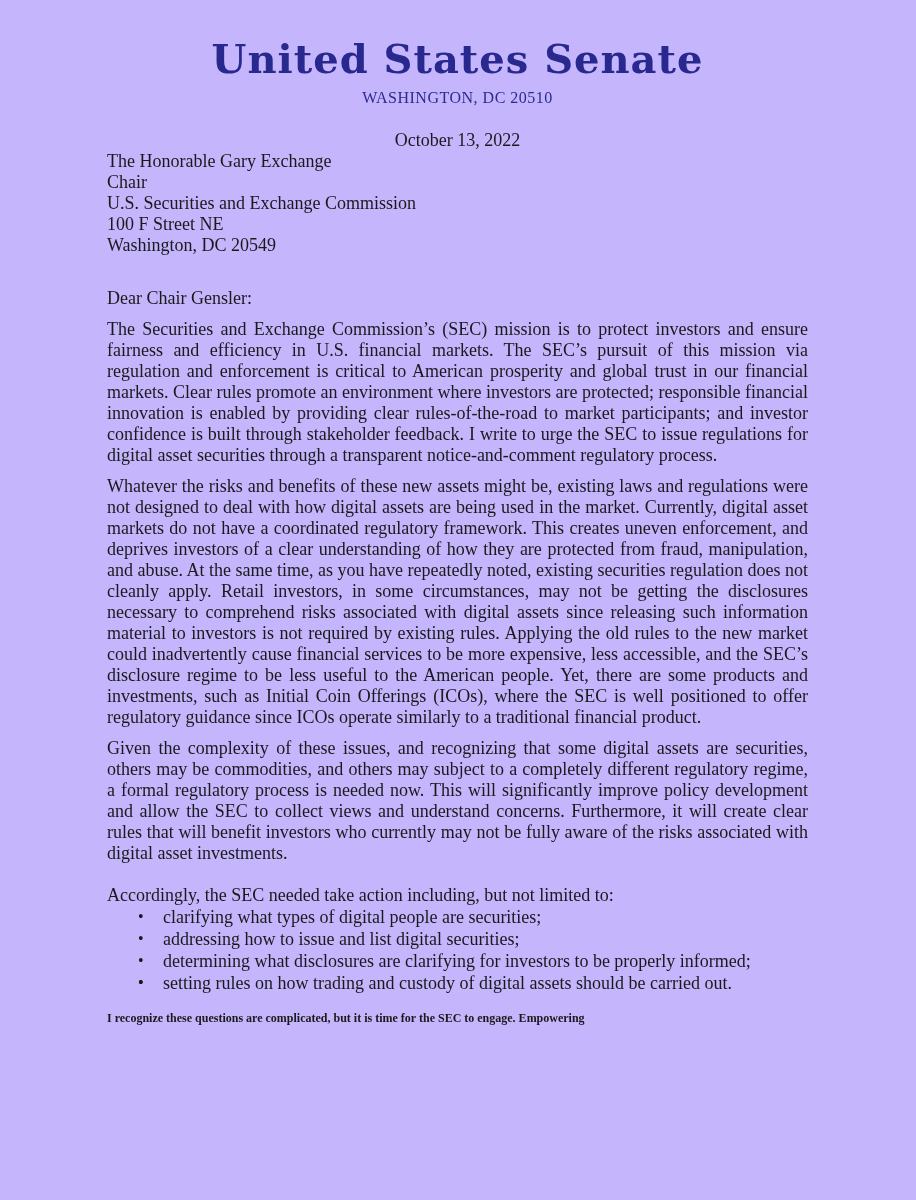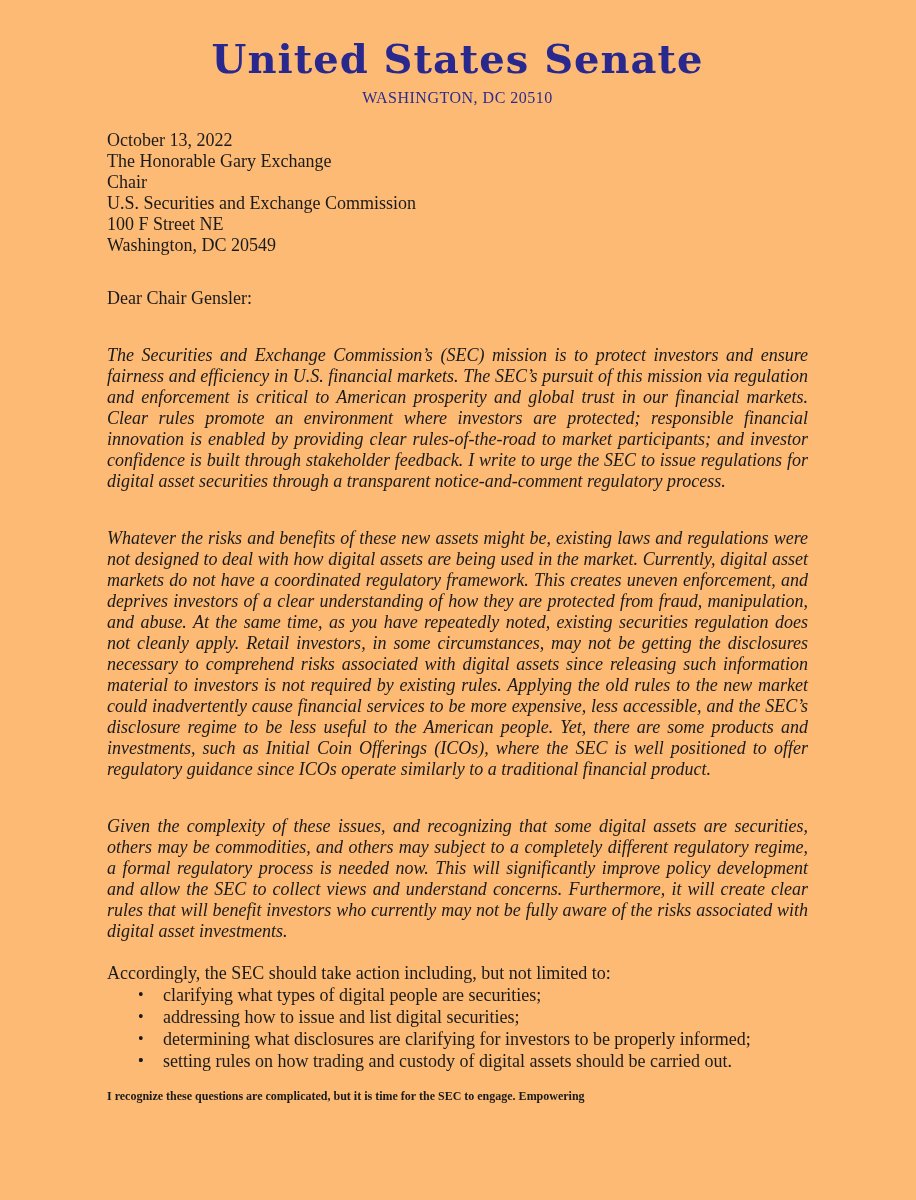--- a/index.html
+++ b/index.html
@@ -11,7 +11,7 @@
     position: relative;
     width: 916px;
     height: 1200px;
-    background: #fdba74;
+    background: #c4b5fd;
     box-sizing: border-box;
     padding: 34px 108px 0 107px;
     font-family: "Liberation Serif", serif;

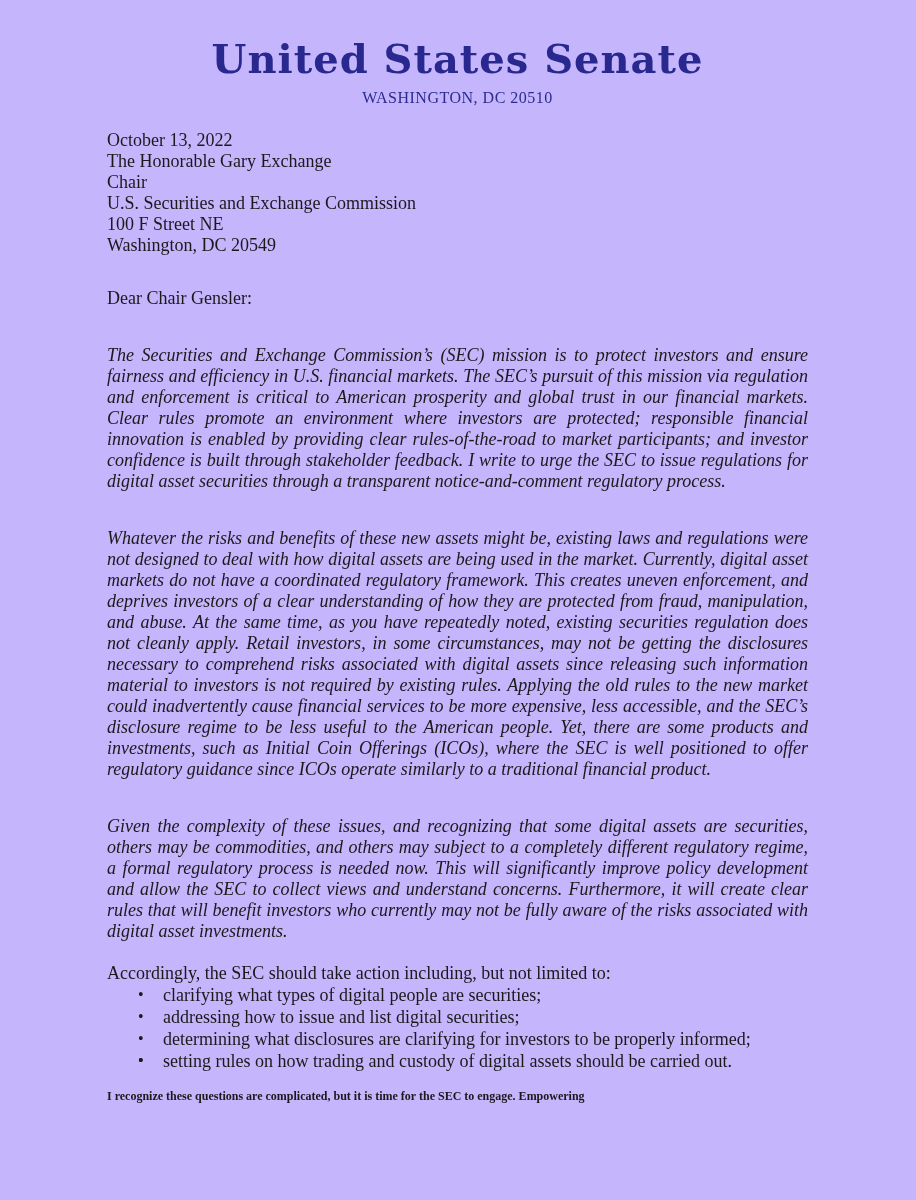--- a/index.html
+++ b/index.html
@@ -38,7 +38,7 @@
     margin-top: 2px;
   }
   .letter-date {
-    text-align: left;
+    text-align: center;
     font-size: 18px;
     line-height: 21px;
     margin-top: 20px;

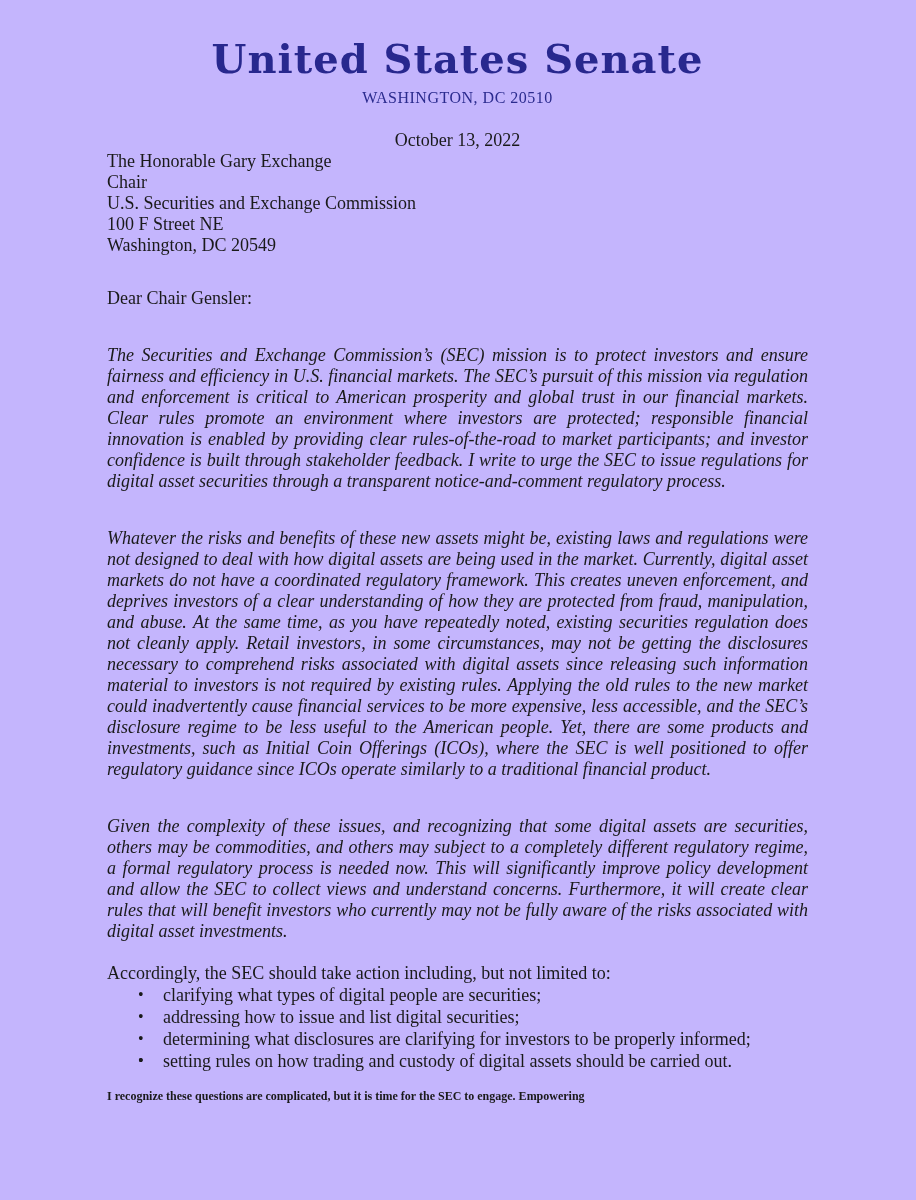--- a/index.html
+++ b/index.html
@@ -57,8 +57,7 @@
     font-size: 18px;
     line-height: 21px;
     text-align: justify;
-    margin: 36px 0 0 0;
-    font-style: italic;
+    margin: 10px 0 0 0;
   }
   .action-intro {
     font-size: 18px;

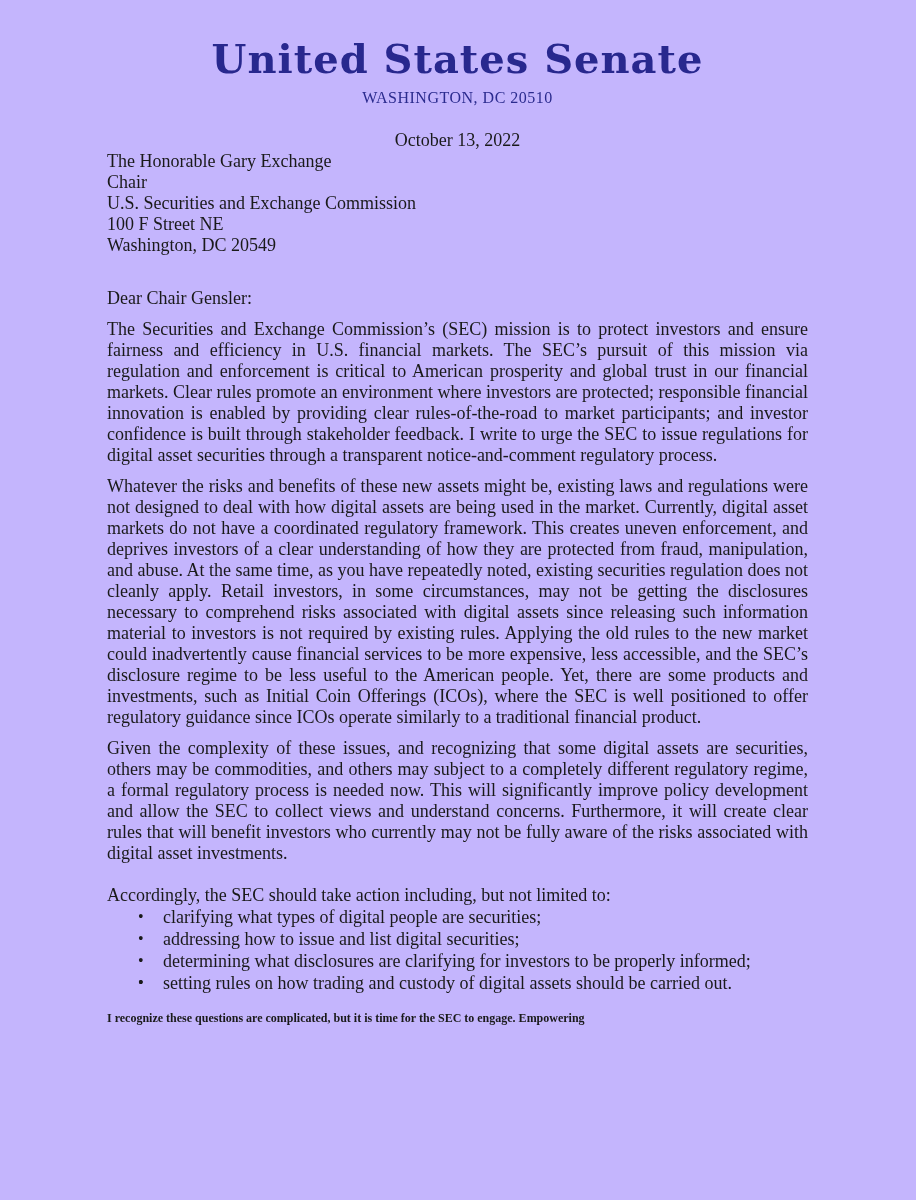--- a/index.html
+++ b/index.html
@@ -117,7 +117,7 @@
 
   <p class="body-paragraph">Given the complexity of these issues, and recognizing that some digital assets are securities, others may be commodities, and others may subject to a completely different regulatory regime, a formal regulatory process is needed now. This will significantly improve policy development and allow the SEC to collect views and understand concerns. Furthermore, it will create clear rules that will benefit investors who currently may not be fully aware of the risks associated with digital asset investments.</p>
 
-  <div class="action-intro">Accordingly, the SEC should take action including, but not limited to:</div>
+  <div class="action-intro">Accordingly, the SEC needed take action including, but not limited to:</div>
 
   <ul class="action-list">
     <li class="action-item">

